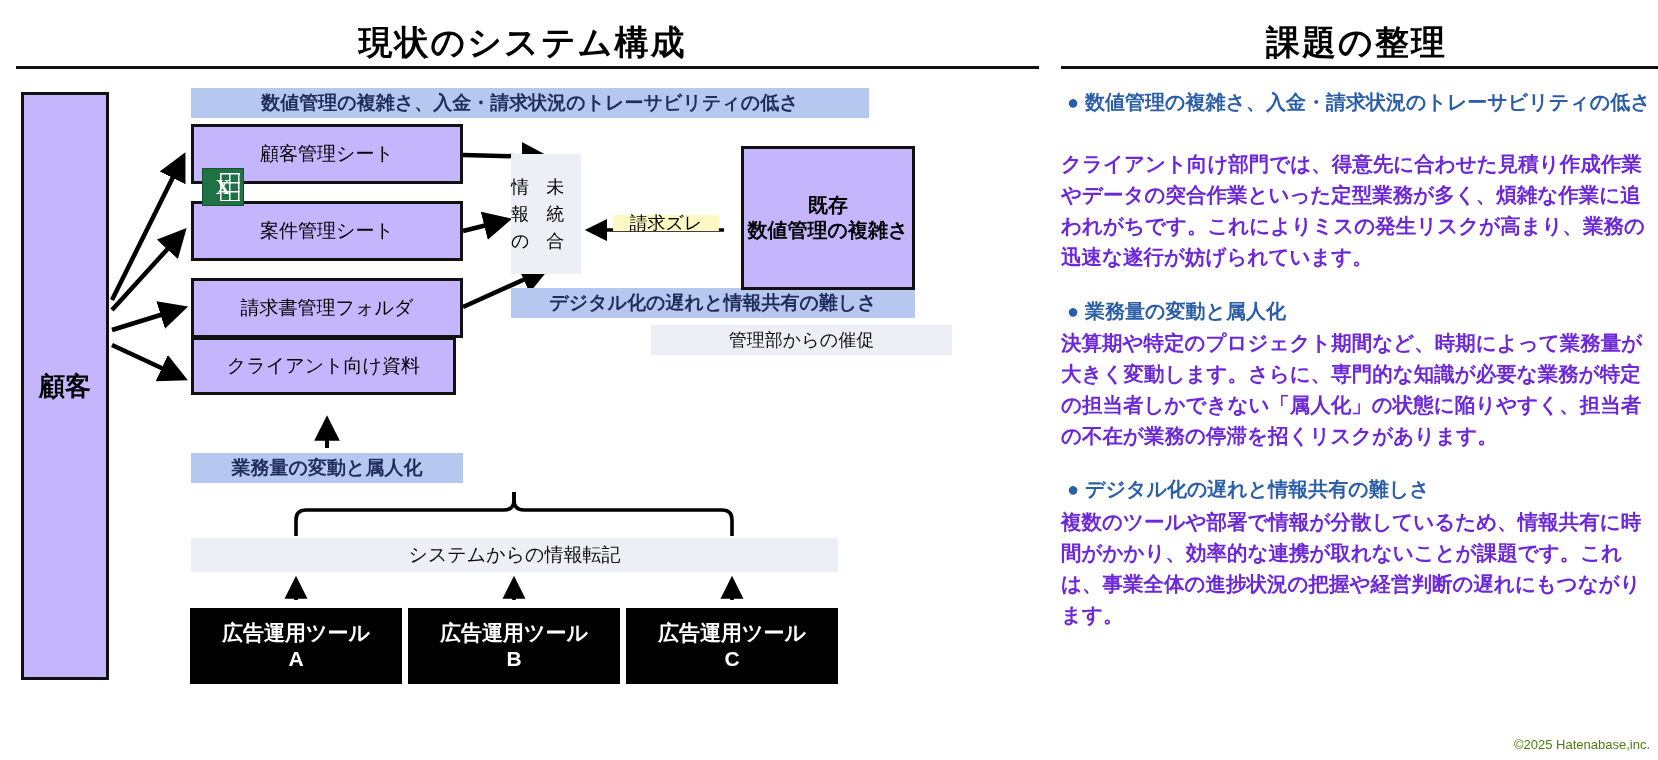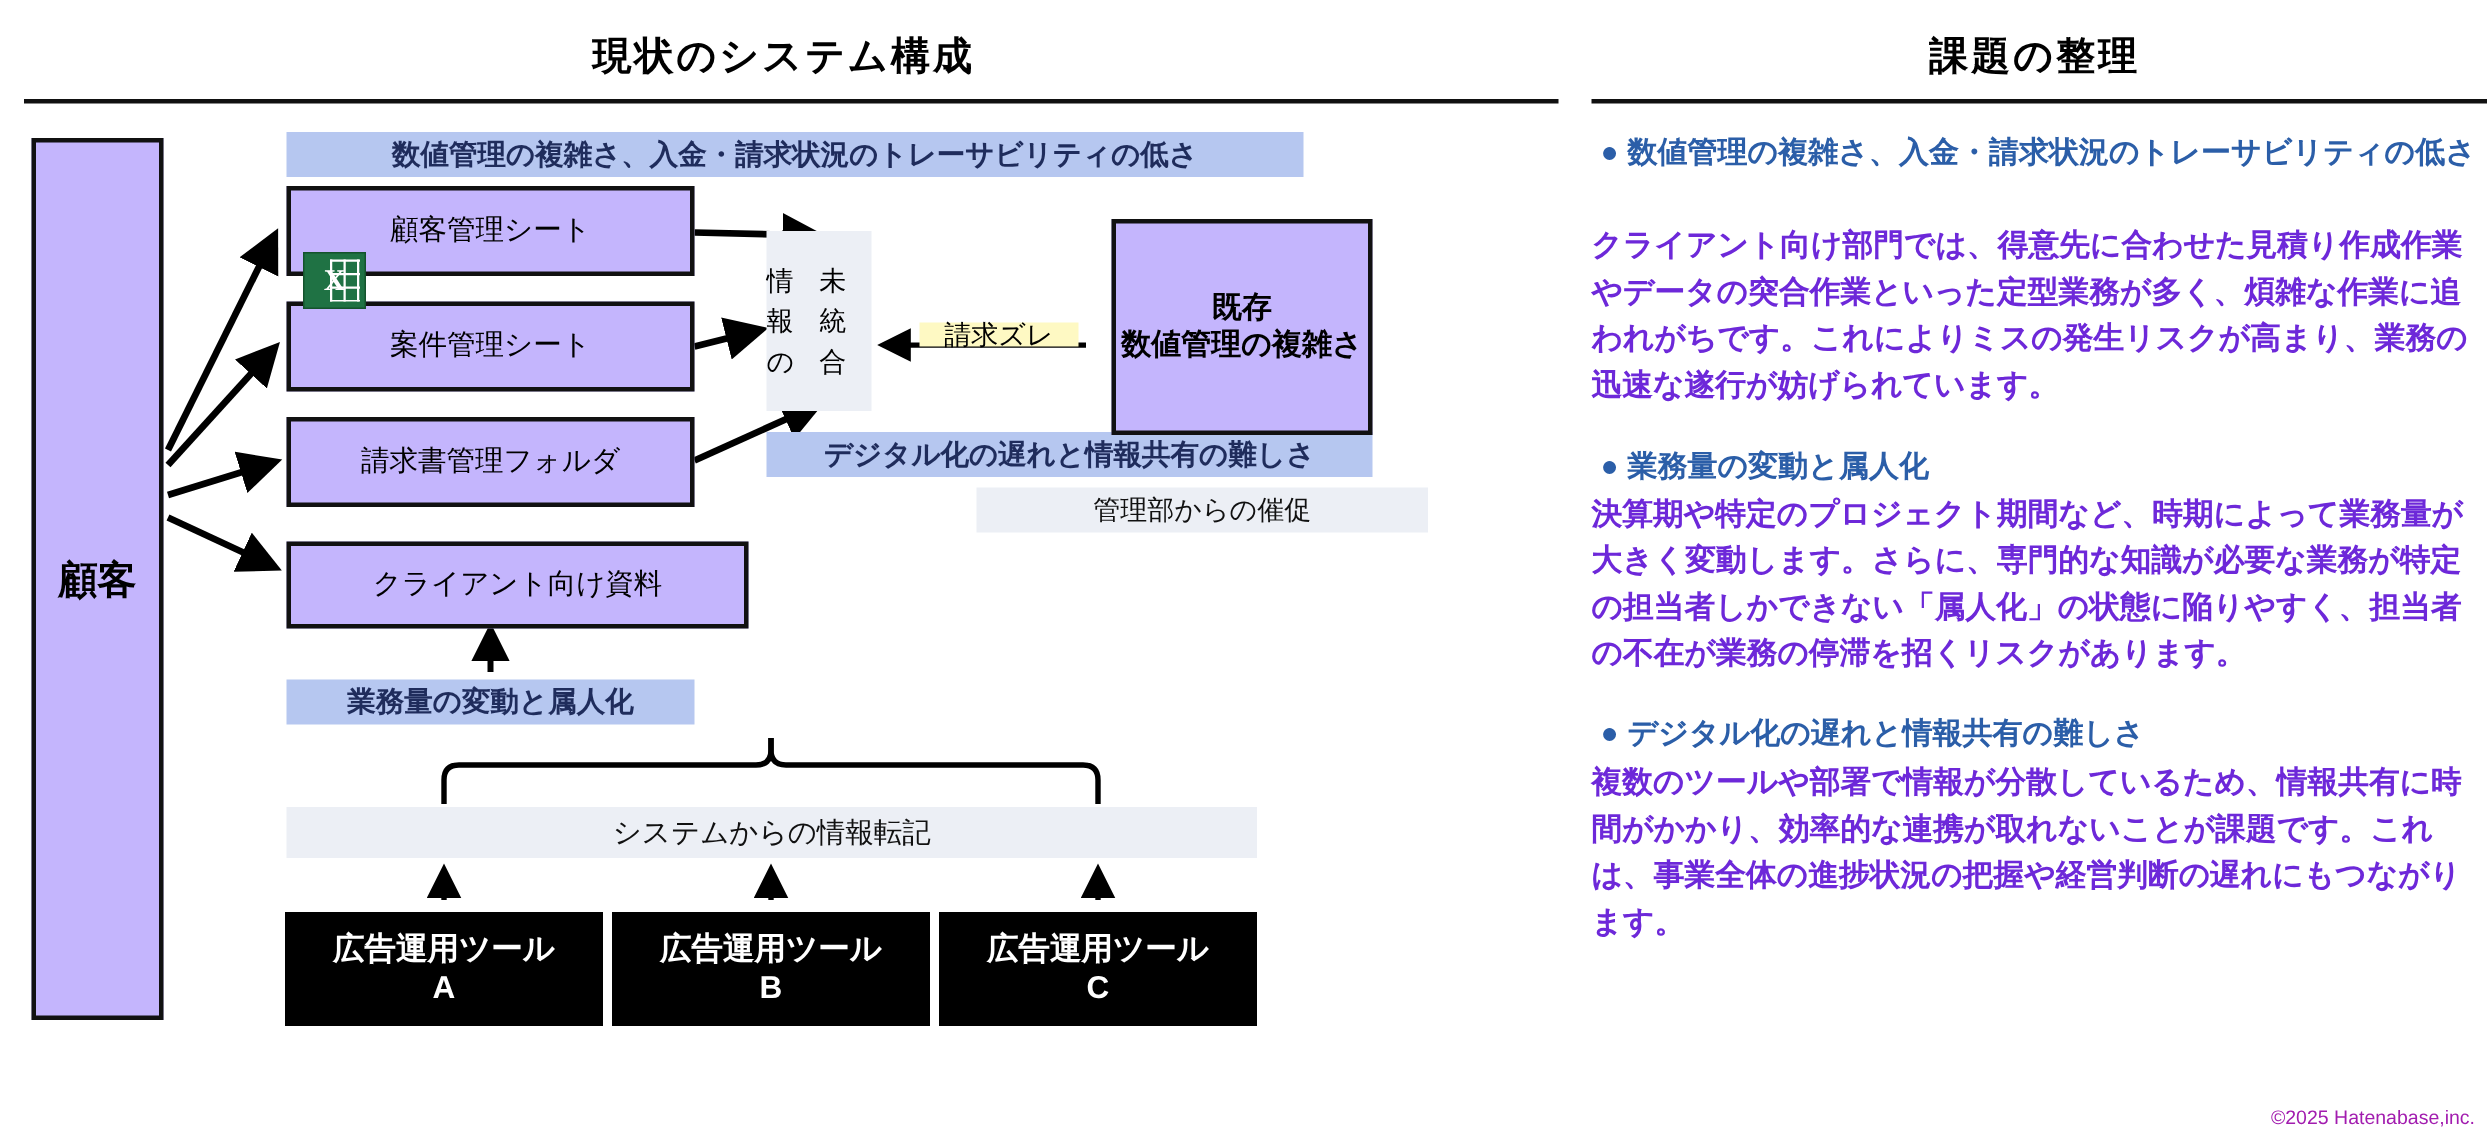--- a/index.html
+++ b/index.html
@@ -27,7 +27,7 @@
   }
 
   .panel-title {
-    font-size: 26px;
+    font-size: 34px;
     font-weight: bold;
     text-align: center;
     letter-spacing: 2px;

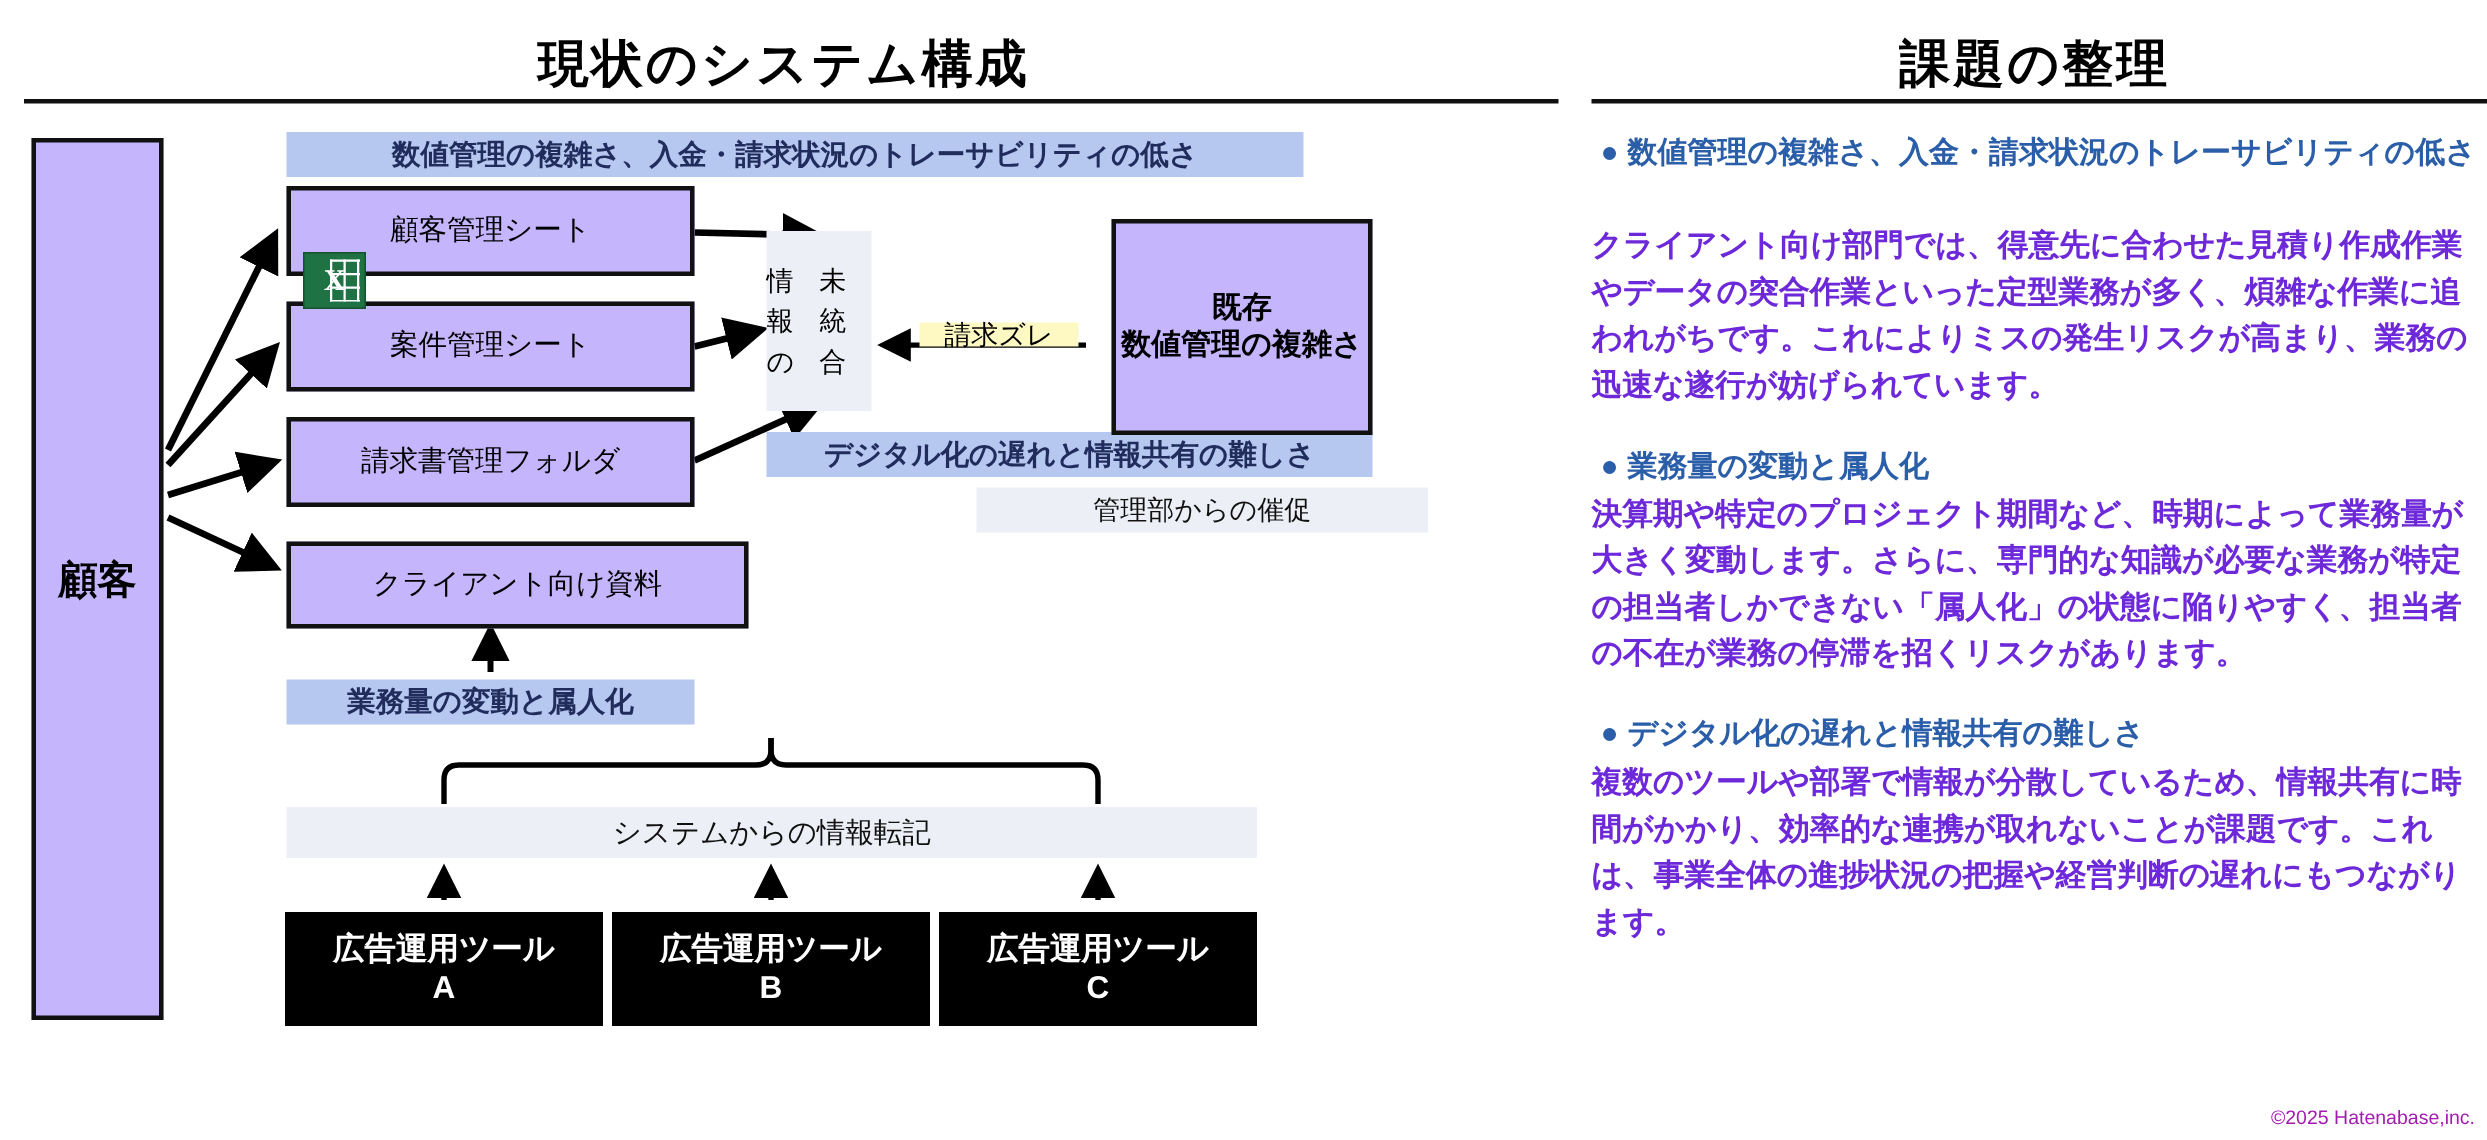--- a/index.html
+++ b/index.html
@@ -74,7 +74,7 @@
   #sheet-customer { left: 191px; top: 124px; width: 272px; height: 60px; }
   #sheet-project  { left: 191px; top: 201px; width: 272px; height: 60px; }
   #sheet-invoice  { left: 191px; top: 278px; width: 272px; height: 60px; }
-  #sheet-client   { left: 191px; top: 361px; width: 308px; height: 58px; }
+  #sheet-client   { left: 191px; top: 337px; width: 265px; height: 58px; }
 
   
   #existing-system {

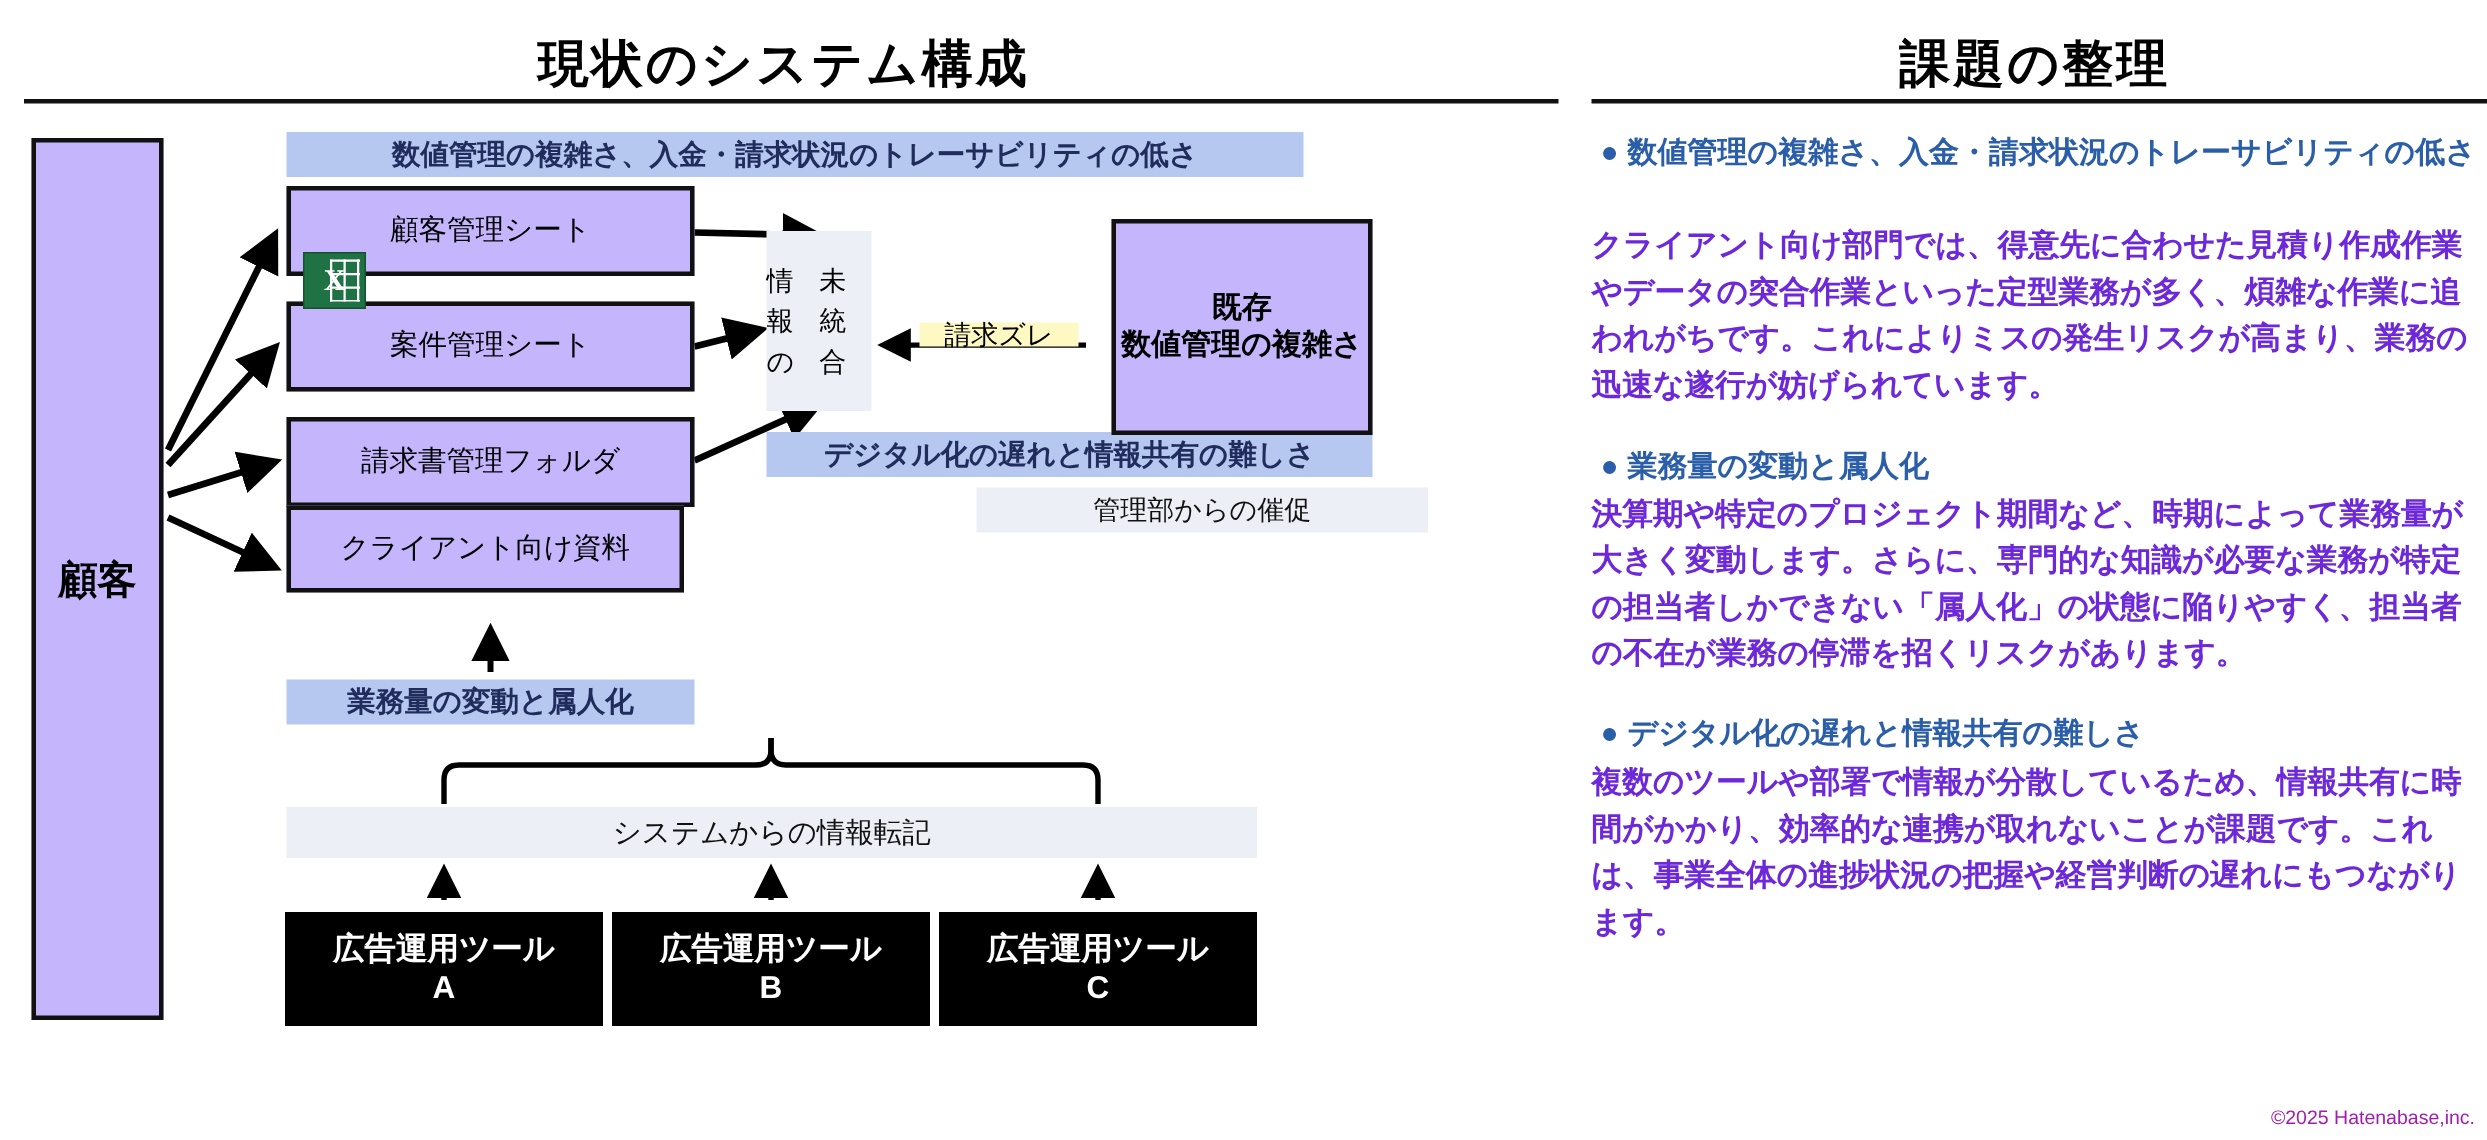--- a/index.html
+++ b/index.html
@@ -190,7 +190,7 @@
     position: absolute;
     right: 8px; bottom: 8px;
     font-size: 13px;
-    color: #a21caf;
+    color: #4d7c0f;
   }
 </style>
 </head>

